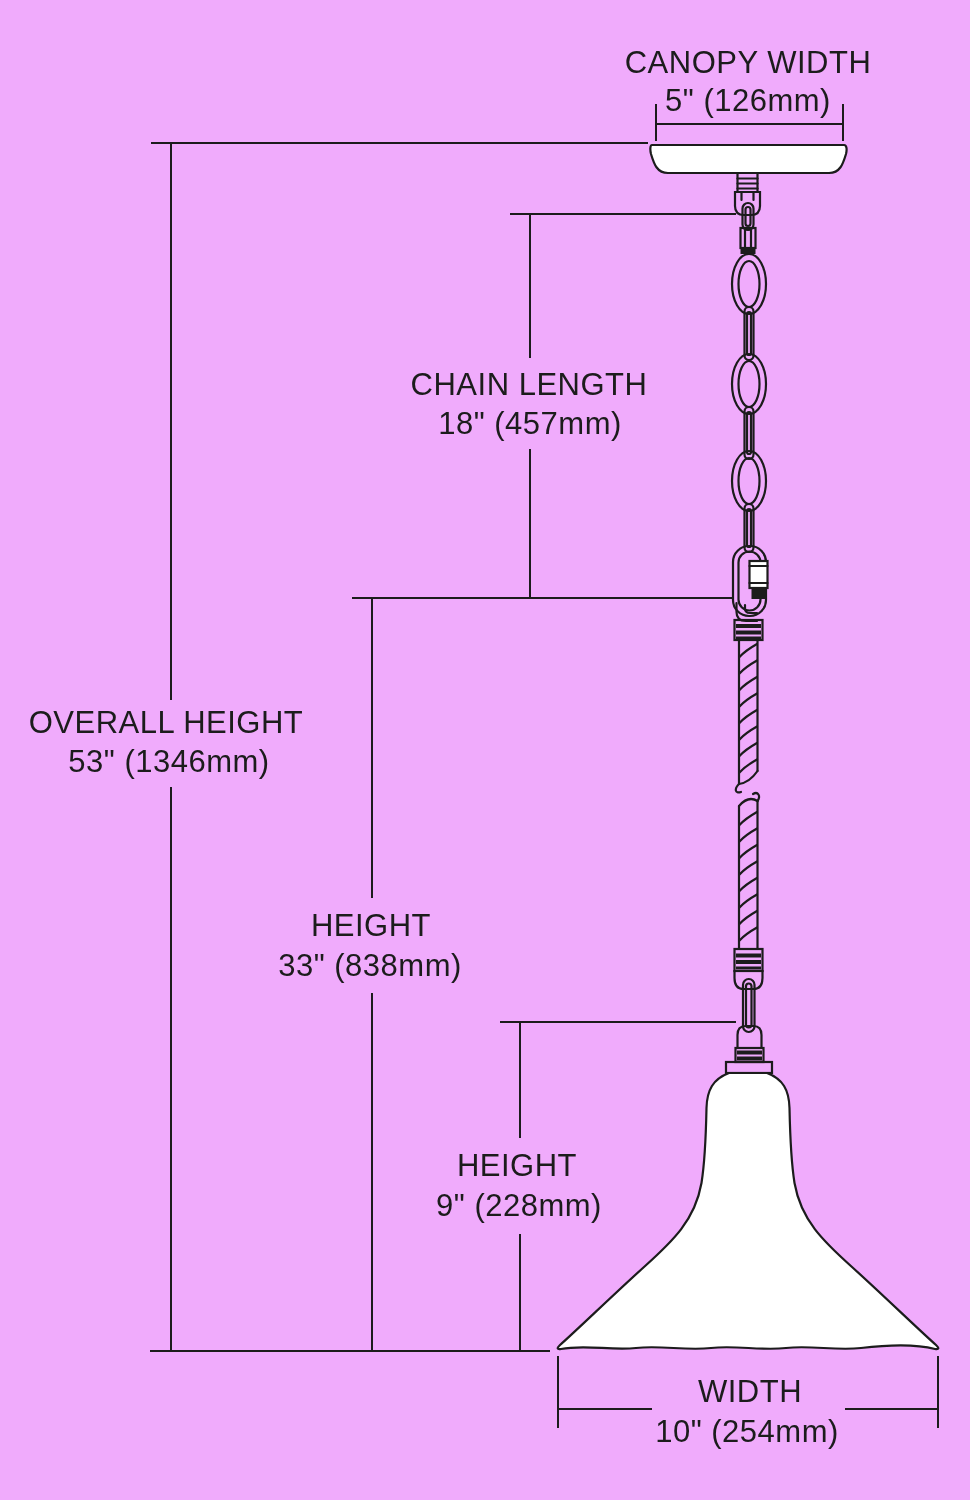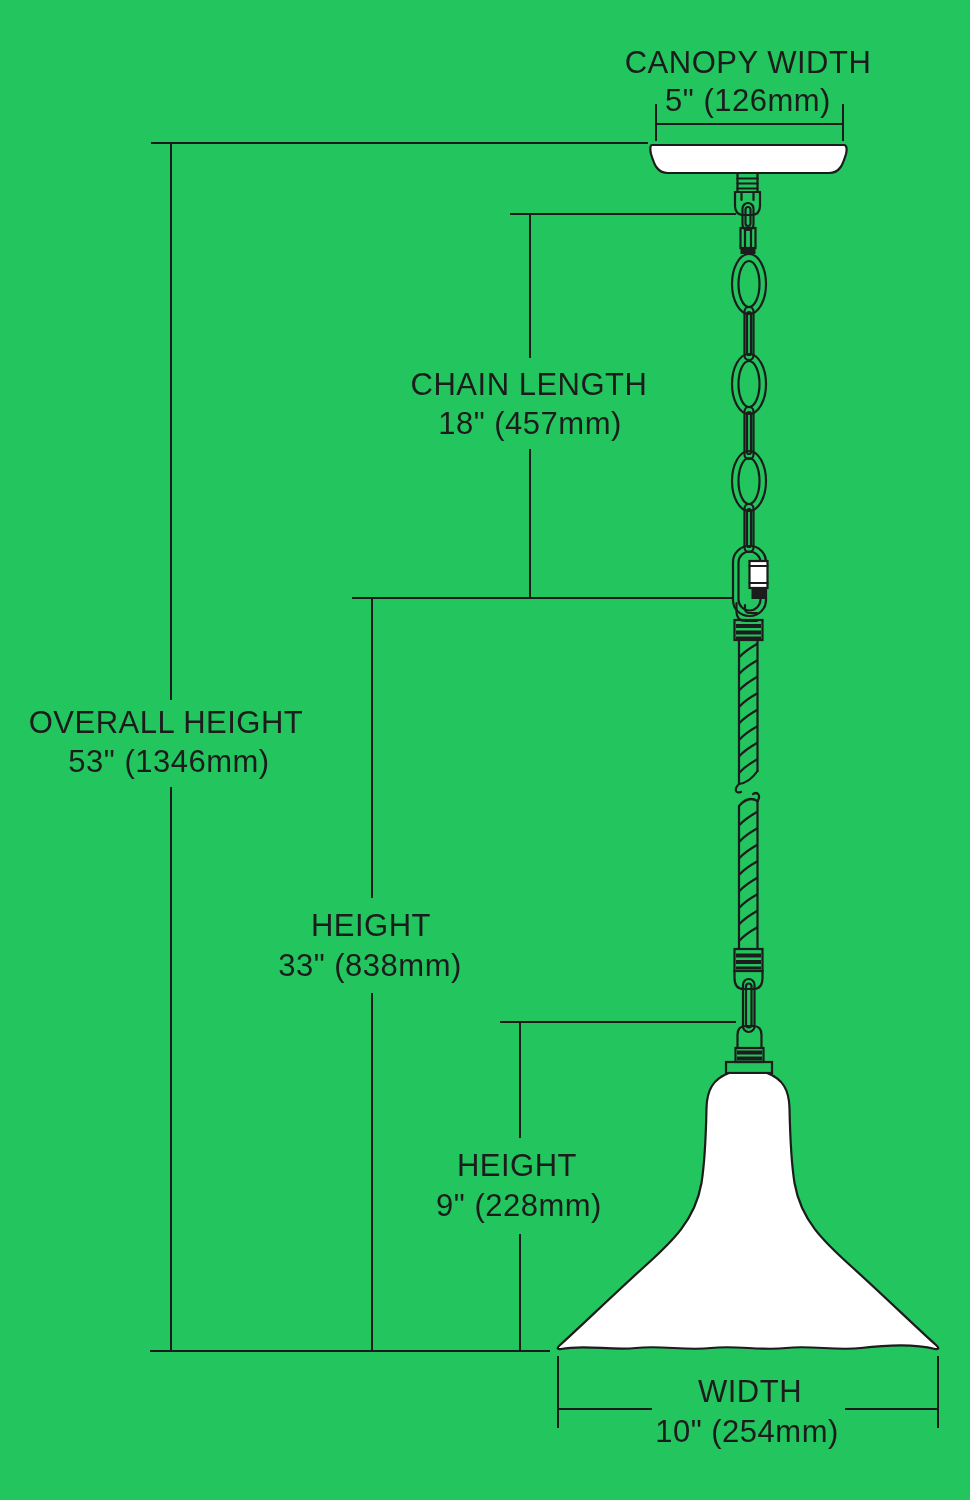--- a/index.html
+++ b/index.html
@@ -6,7 +6,7 @@
   .canvas{
     position:relative;
     width:970px;height:1500px;
-    background:#22c55e;
+    background:#f0abfc;
     font-family:"Liberation Sans", sans-serif;
     overflow:hidden;
   }

